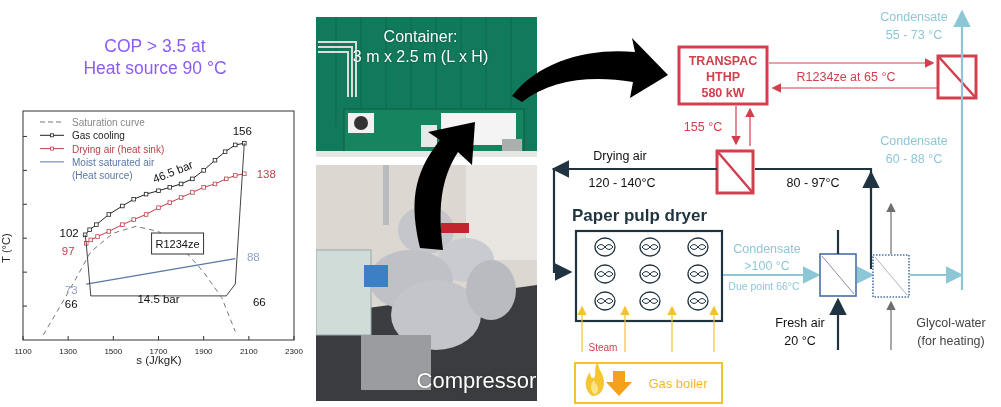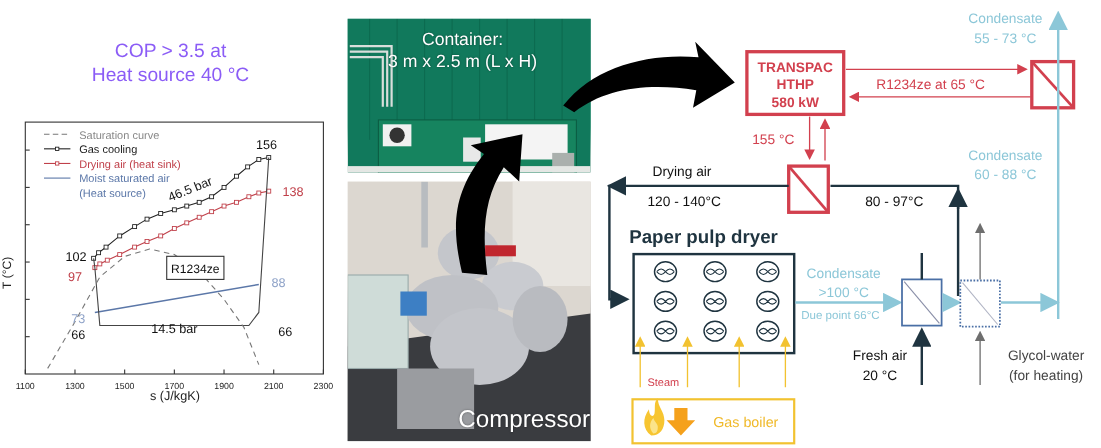--- a/index.html
+++ b/index.html
@@ -18,7 +18,7 @@
 
 <div class="abs cop">
   <div>COP &gt; 3.5 at</div>
-  <div>Heat source 40 °C</div>
+  <div>Heat source 90 °C</div>
 </div>
 
 <svg class="abs" style="left:0;top:100px" width="310" height="270" id="chart">

